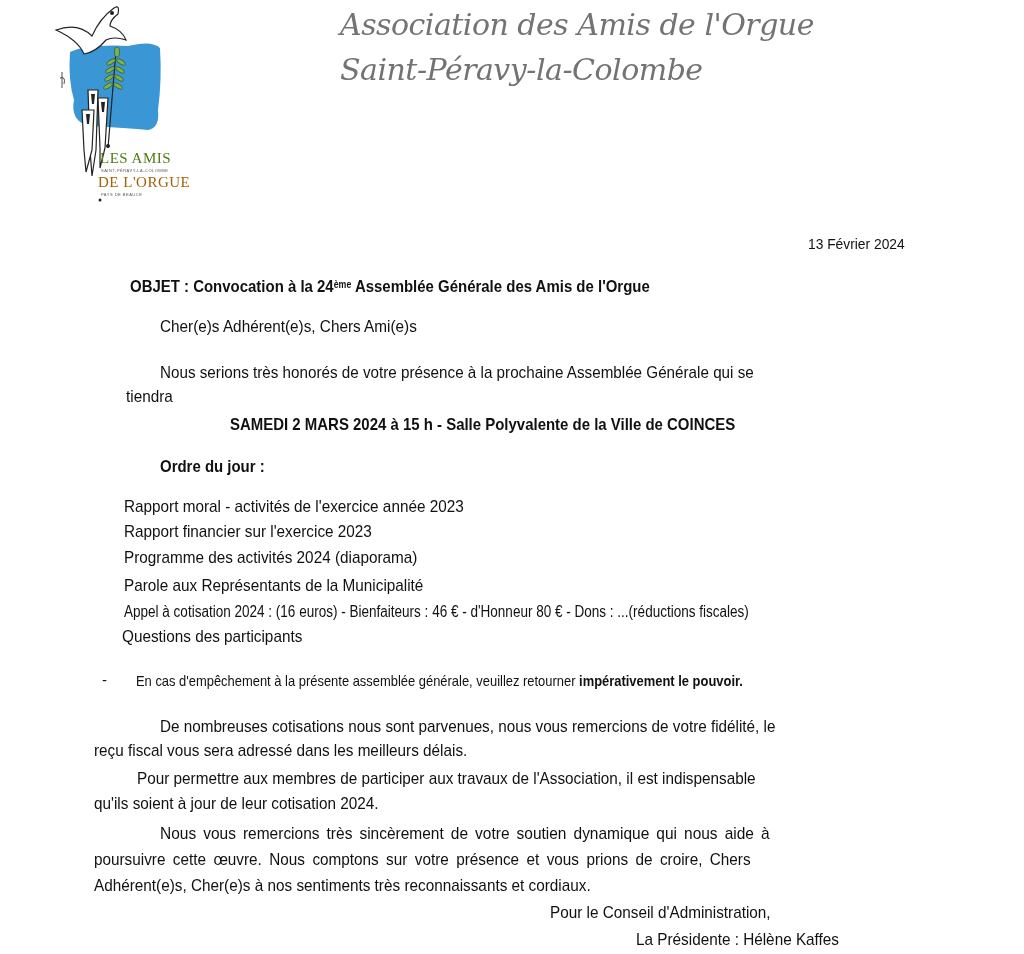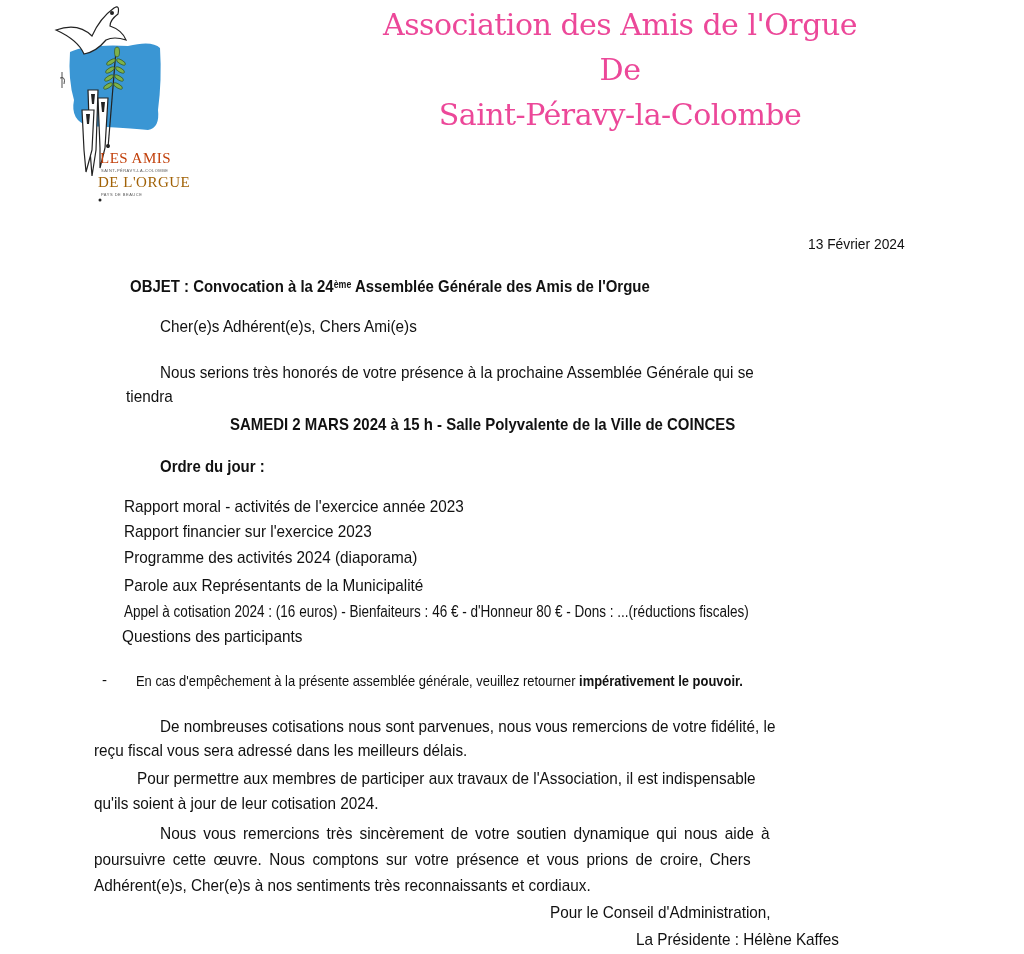--- a/index.html
+++ b/index.html
@@ -12,8 +12,8 @@
     .logo-text-3 { position: absolute; left: 98px; top: 174px; font-family: "Liberation Serif", serif; font-size: 15px; color: #a16207; letter-spacing: 0.5px; }
     .logo-text-4 { position: absolute; left: 101px; top: 192px; font-family: "Liberation Sans", sans-serif; font-size: 4px; color: #555; letter-spacing: 0.5px; }
 
-    .header-title { position: absolute; left: 340px; top: 2px; width: 560px; text-align: center;
-      font-family: "DejaVu Serif", serif; color: #ec4899; font-size: 30px; line-height: 45px; letter-spacing: -0.5px; }
+    .header-title { position: absolute; left: 340px; top: 2px; width: 560px; text-align: left;
+      font-family: "DejaVu Serif", serif; font-style: italic; color: #737373; font-size: 30px; line-height: 45px; letter-spacing: -0.5px; }
 
     .t { position: absolute; white-space: nowrap; font-size: 17px; line-height: 22px; transform-origin: left top; }
     .b { font-weight: bold; }

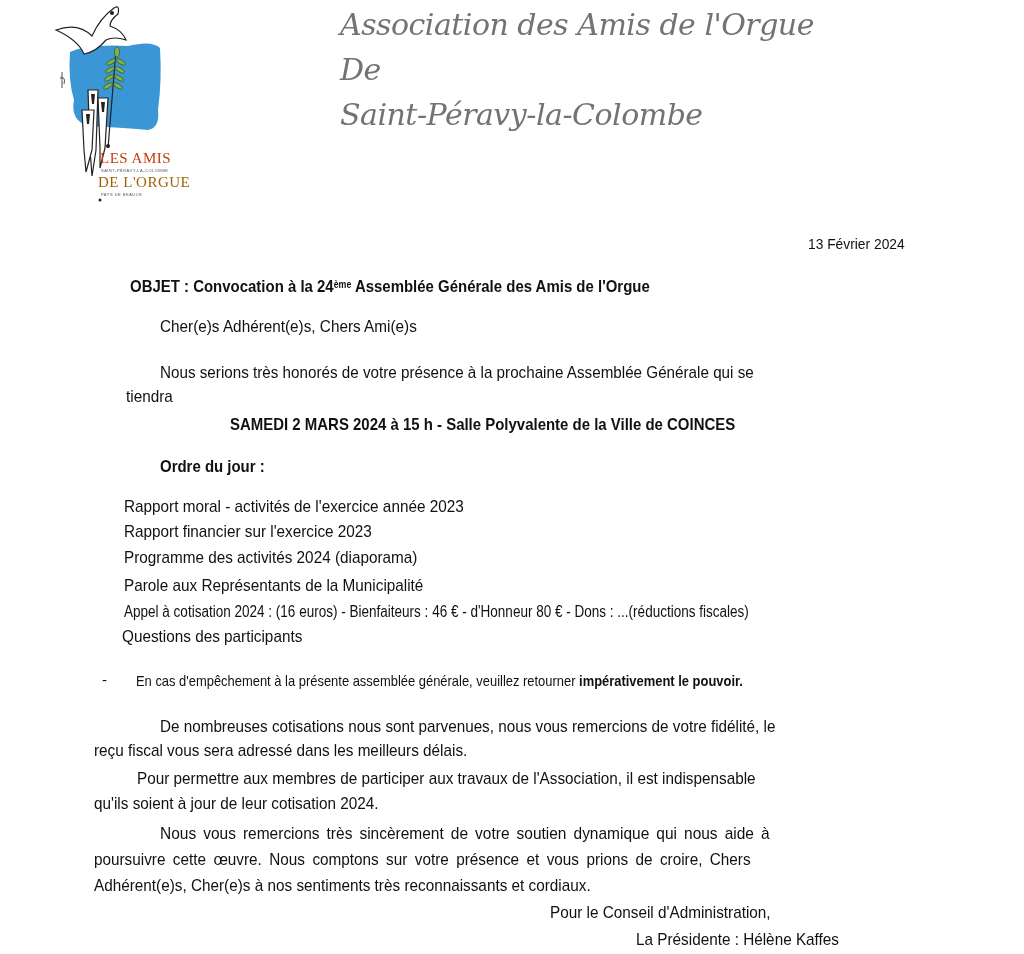--- a/index.html
+++ b/index.html
@@ -96,7 +96,6 @@
 
 <div class="header-title">
   <div>Association des Amis de l'Orgue</div>
-  <div>De</div>
   <div>Saint-Péravy-la-Colombe</div>
 </div>
 

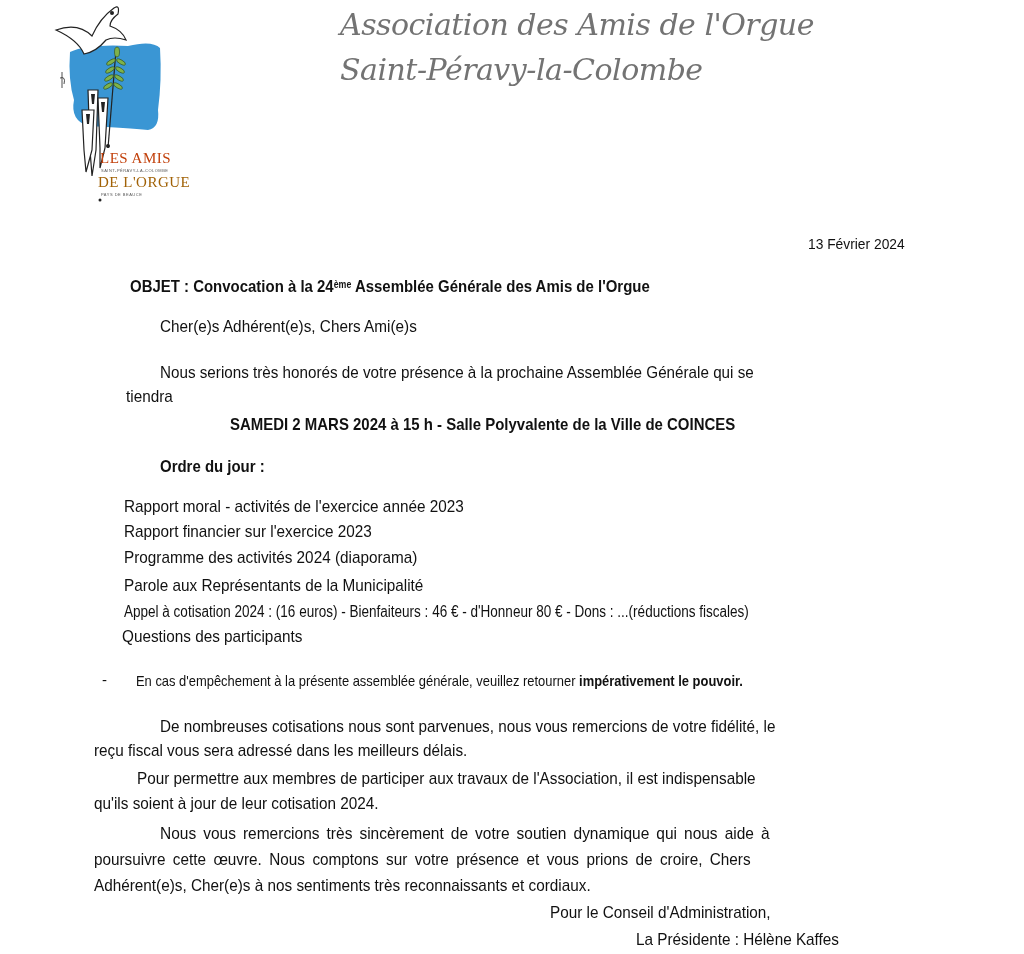--- a/index.html
+++ b/index.html
@@ -7,7 +7,7 @@
     body { position: relative; font-family: "Liberation Sans", sans-serif; color: #111111; }
 
     .logo { position: absolute; left: 48px; top: 0px; width: 160px; height: 210px; }
-    .logo-text-1 { position: absolute; left: 100px; top: 150px; font-family: "Liberation Serif", serif; font-size: 15px; color: #c2410c; letter-spacing: 0.5px; }
+    .logo-text-1 { position: absolute; left: 100px; top: 150px; font-family: "Liberation Serif", serif; font-size: 15px; color: #4d7c0f; letter-spacing: 0.5px; }
     .logo-text-2 { position: absolute; left: 101px; top: 168px; font-family: "Liberation Sans", sans-serif; font-size: 4px; color: #555; letter-spacing: 0.5px; }
     .logo-text-3 { position: absolute; left: 98px; top: 174px; font-family: "Liberation Serif", serif; font-size: 15px; color: #a16207; letter-spacing: 0.5px; }
     .logo-text-4 { position: absolute; left: 101px; top: 192px; font-family: "Liberation Sans", sans-serif; font-size: 4px; color: #555; letter-spacing: 0.5px; }

